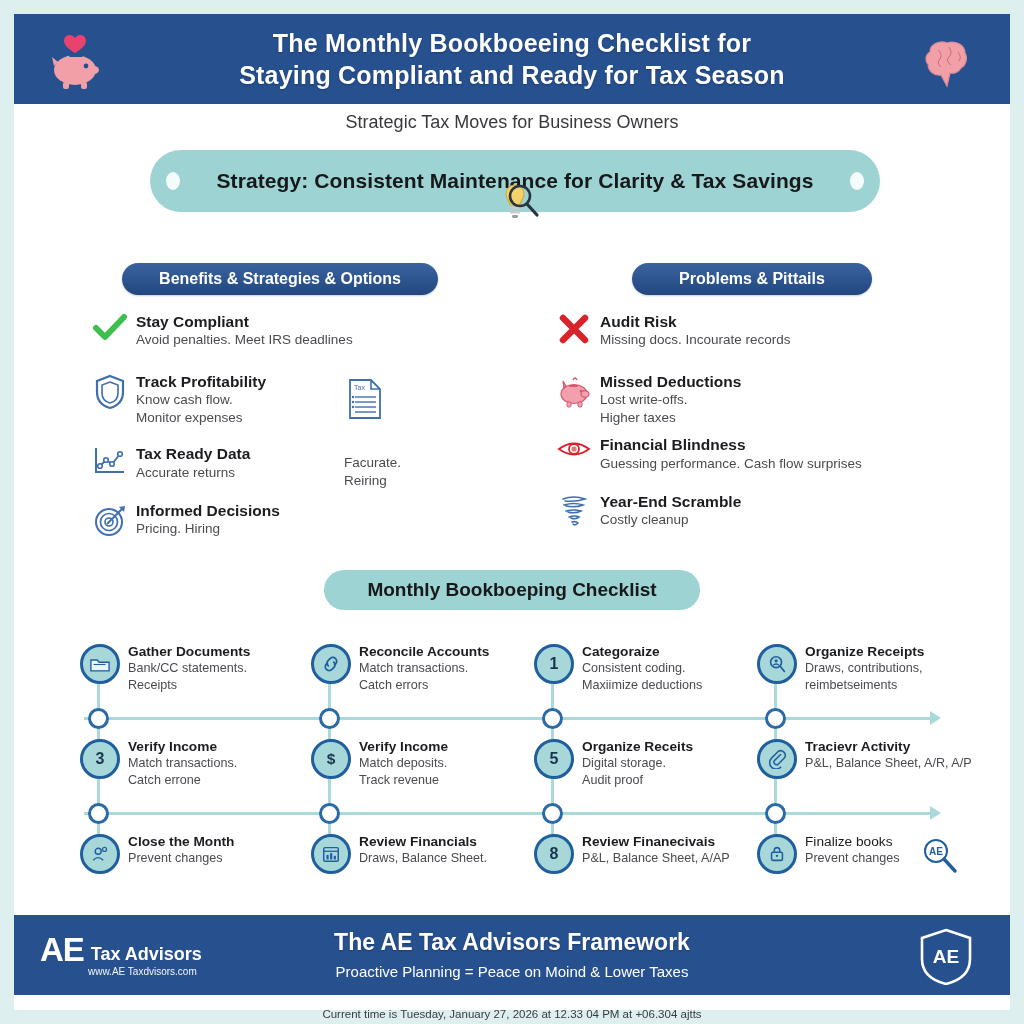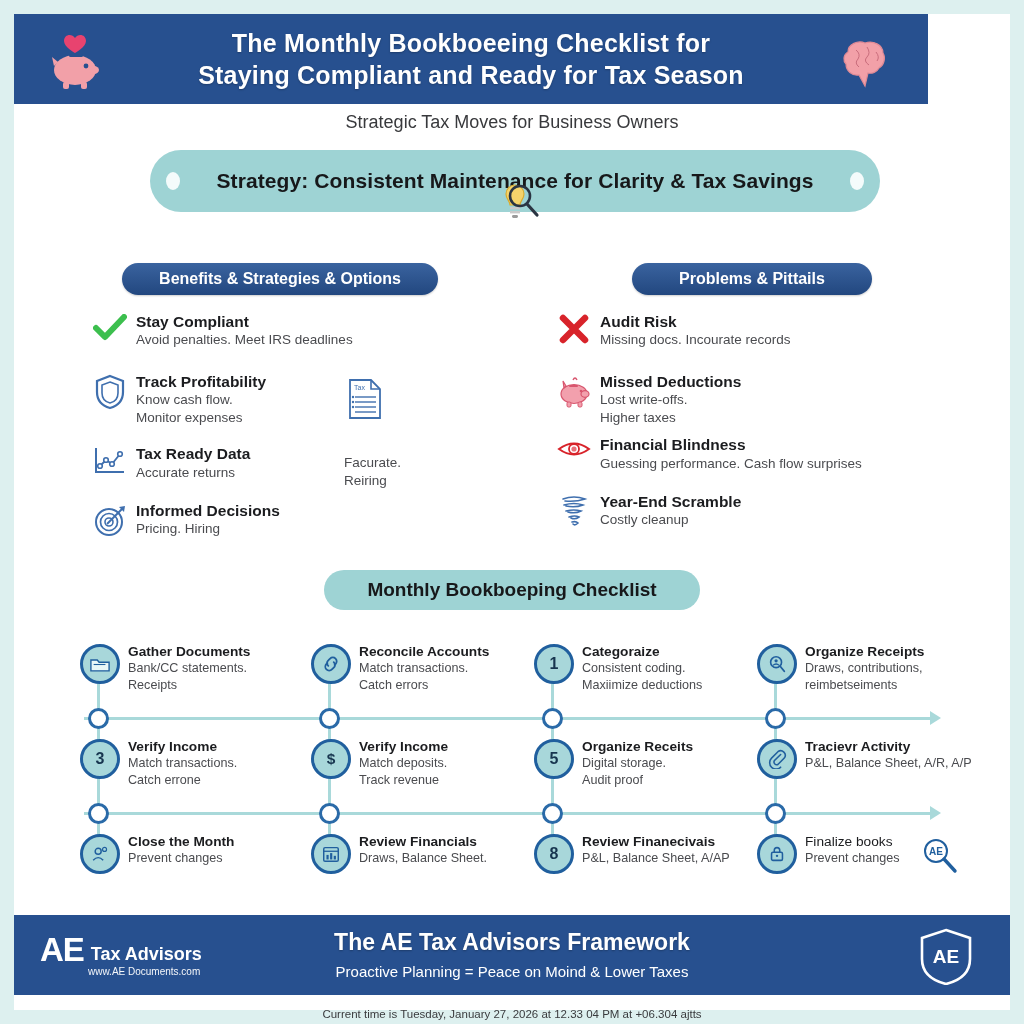--- a/index.html
+++ b/index.html
@@ -19,7 +19,7 @@
 
   
   .header{
-    position:absolute;left:14px;top:14px;width:914px;height:90px;
+    position:absolute;left:14px;top:14px;width:996px;height:90px;
     background:#27508f;
     display:flex;align-items:center;justify-content:center;
   }

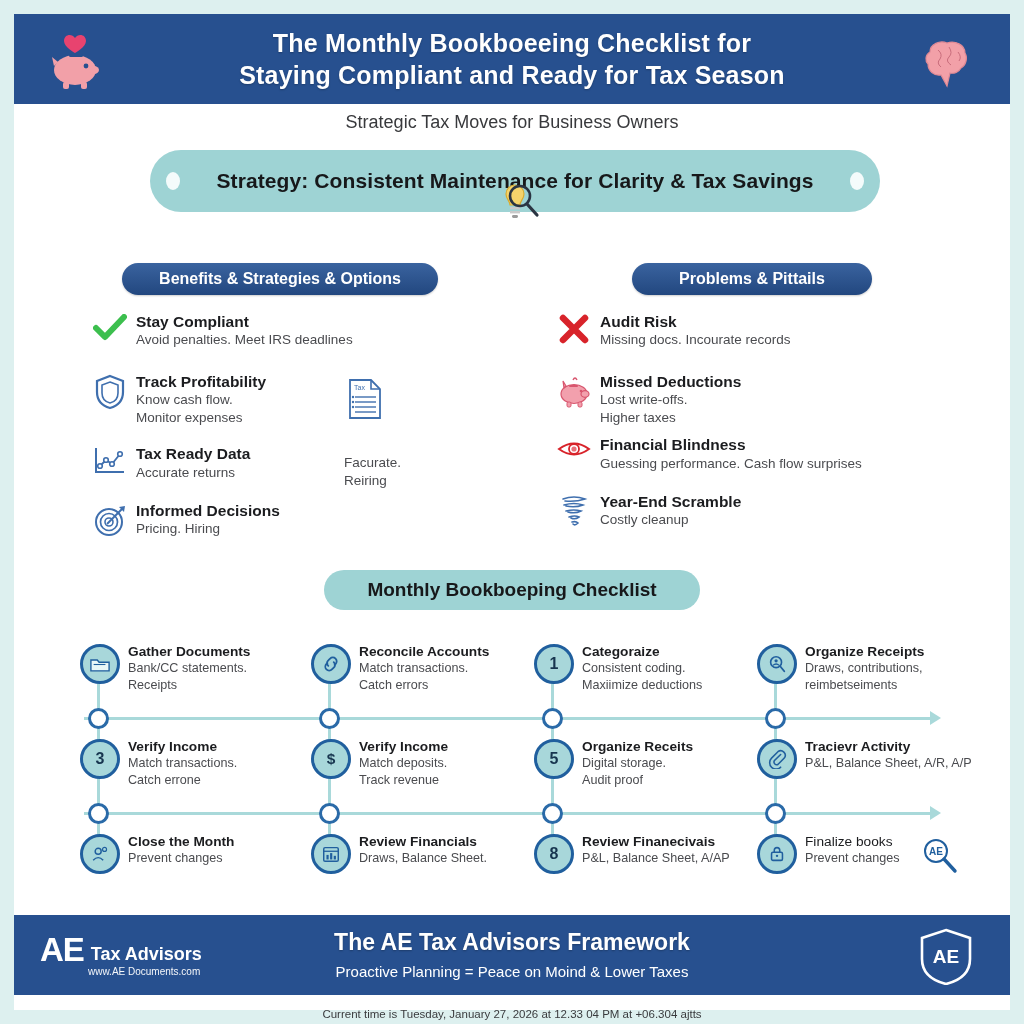--- a/index.html
+++ b/index.html
@@ -547,7 +547,7 @@
         <span class="logo-ae">AE</span>
         <span class="logo-name">Tax Advisors</span>
       </div>
-      <div class="logo-url">www.AE Documents.com</div>
+      <div class="logo-url">www.AE Taxdvisors.com</div>
     </div>
     <div class="footer-center">
       <div class="footer-title">The AE Tax Advisors Framework</div>

